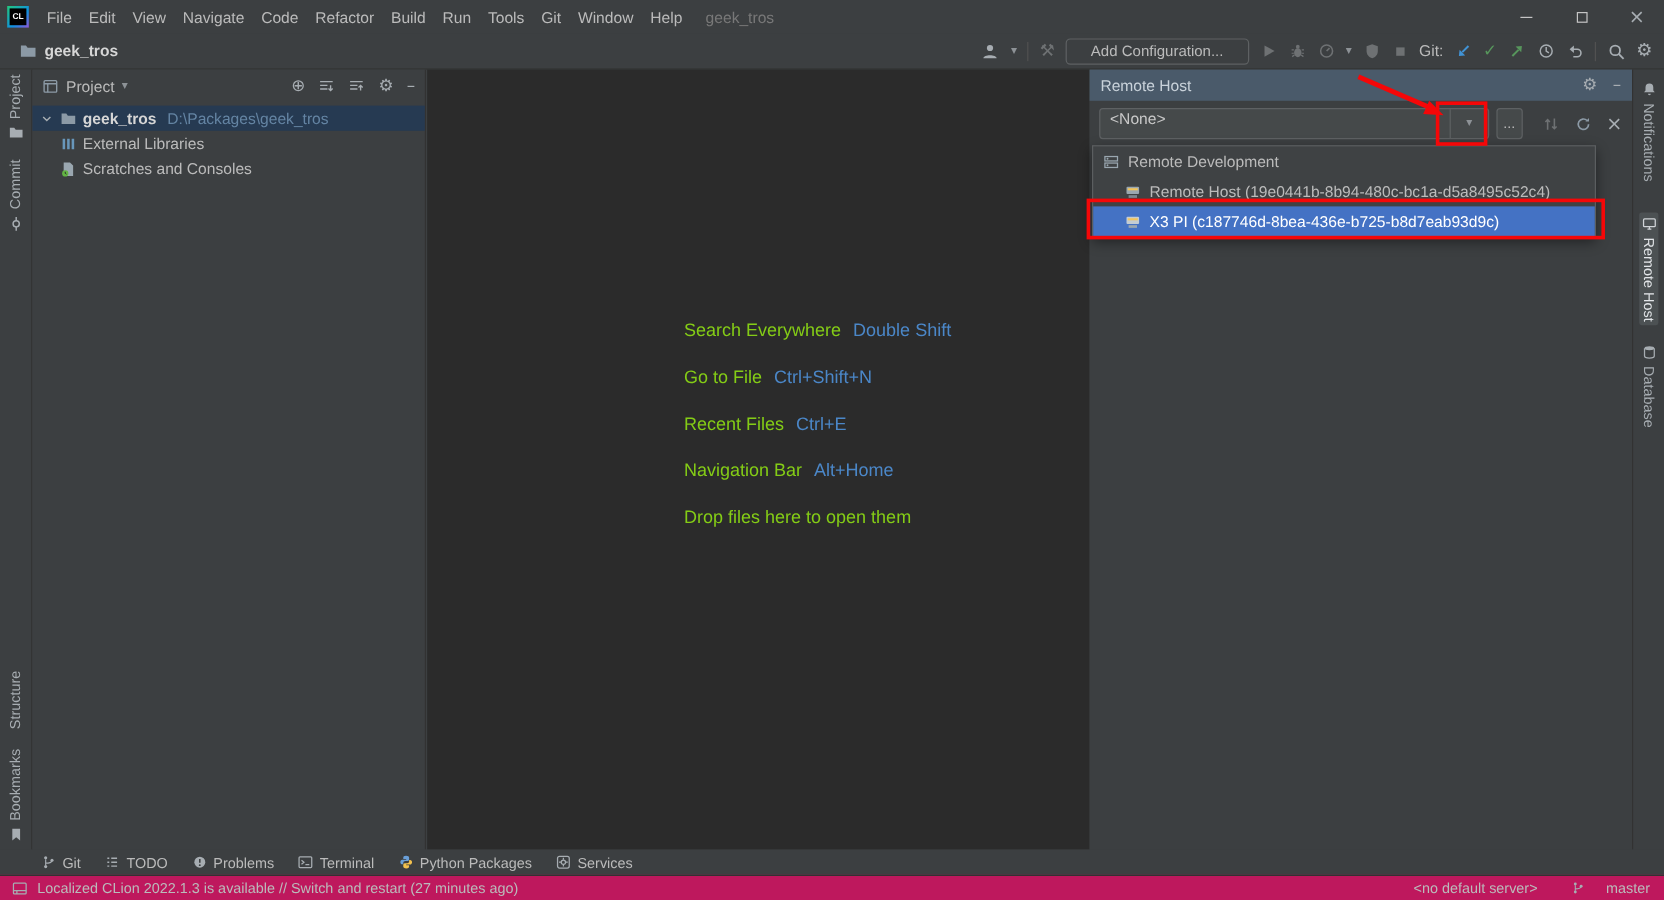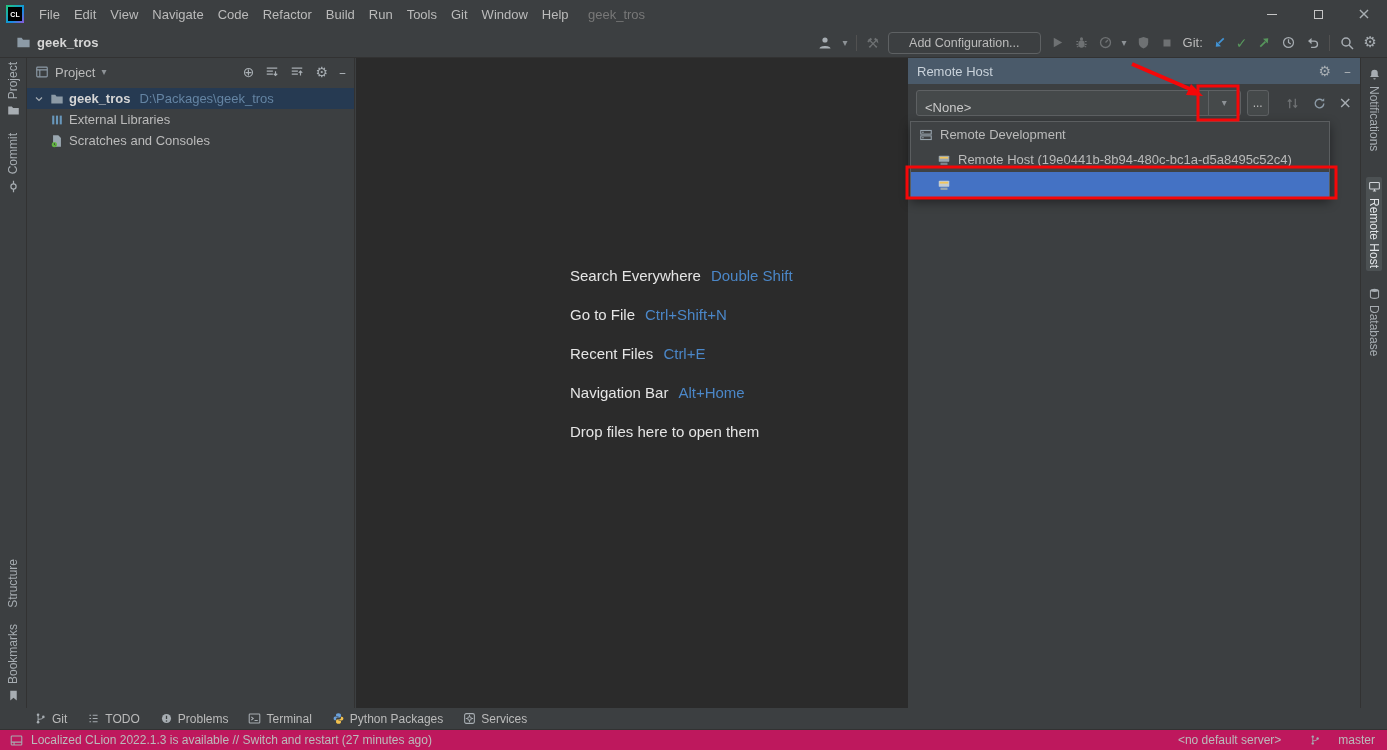--- a/index.html
+++ b/index.html
@@ -68,7 +68,7 @@
   .rp-header{height:26px;background:#4a5a6a;display:flex;align-items:center;padding:0 9px;color:#c9d2da}
   .rp-actions{margin-left:auto;display:flex;gap:13px;align-items:center}
   .rp-toolbar{height:38px;display:flex;align-items:center;padding:0 8px;gap:6px}
-  .combo{display:flex;align-items:flex-end;width:345px;height:26px;background:#45494a;border:1px solid #5e6163;border-radius:3px}
+  .combo{display:flex;align-items:flex-start;width:345px;height:26px;background:#45494a;border:1px solid #5e6163;border-radius:3px}
   .combo-value{padding:0 8px;flex:1;color:#c9c9c9}
   .combo-btn{width:32px;height:100%;border-left:1px solid #5e6163;display:flex;align-items:center;justify-content:center}
   .mini-btn{width:23px;height:26px;background:#45494a;border:1px solid #5e6163;border-radius:3px;

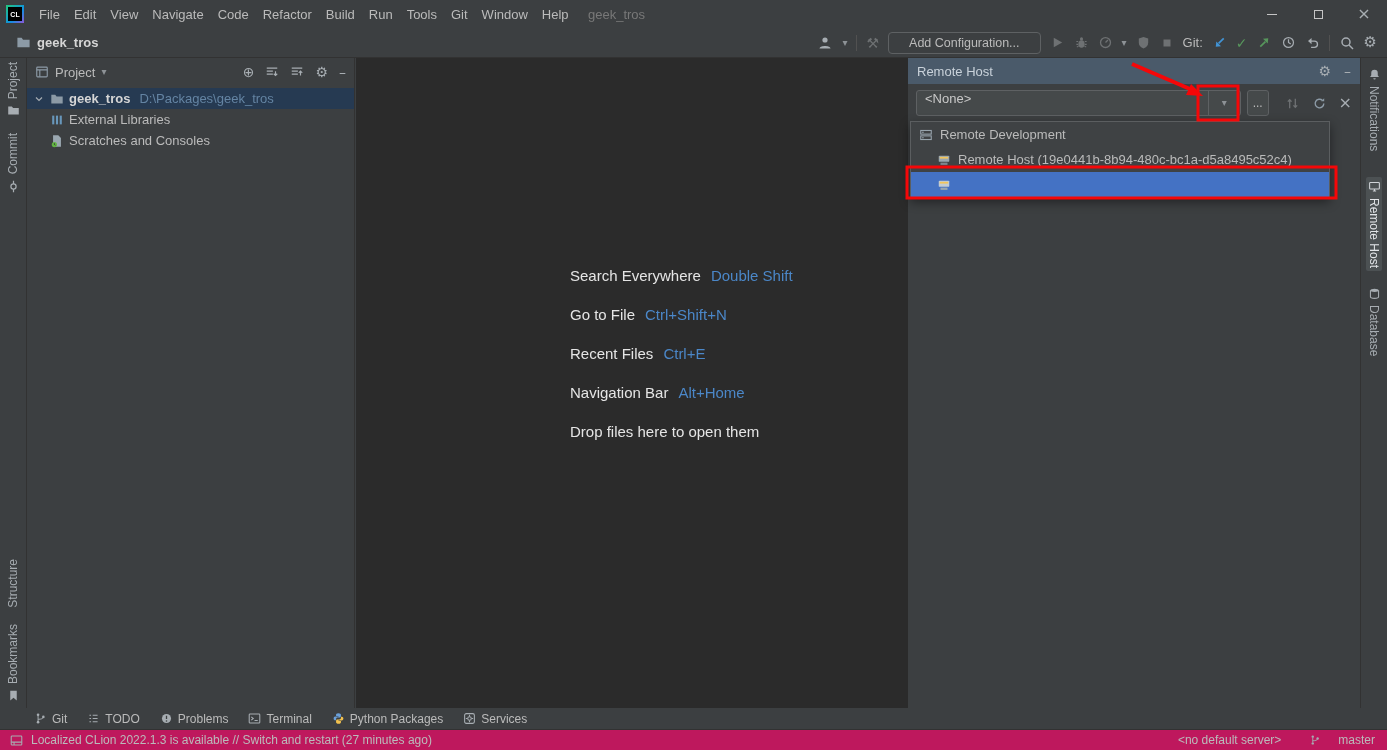--- a/index.html
+++ b/index.html
@@ -402,6 +402,7 @@
             <rect x="4" y="11" width="8" height="2.6" fill="#9aa7b0"></rect>
           </svg>
       </span>
+      <span>X3 PI (c187746d-8bea-436e-b725-b8d7eab93d9c)</span>
     </div>
   </div>
 

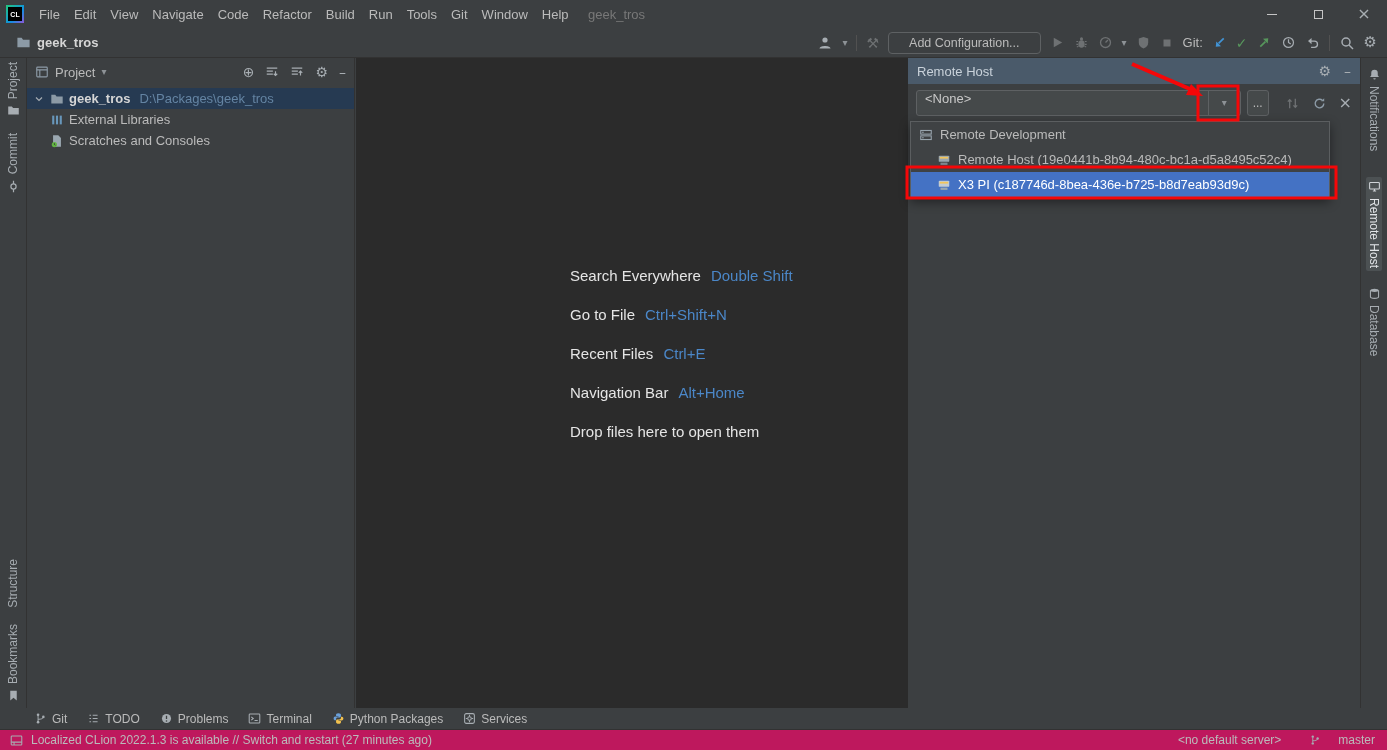--- a/index.html
+++ b/index.html
@@ -60,7 +60,7 @@
   .editor{position:absolute;left:356px;top:58px;width:552px;height:650px;background:#2b2b2b}
   .shortcuts{position:absolute;left:214px;top:205px;display:flex;flex-direction:column;gap:14px;font-size:15px}
   .srow{height:25px;display:flex;gap:10px;align-items:center}
-  .slabel{color:#e5e5e5}
+  .slabel{color:#84cc16}
   .skeys{color:#4b87c8}
 
   

